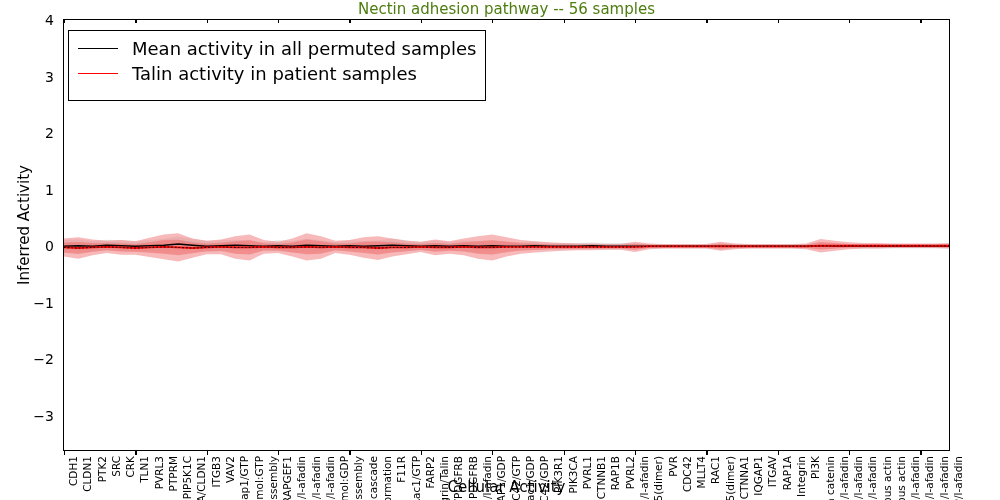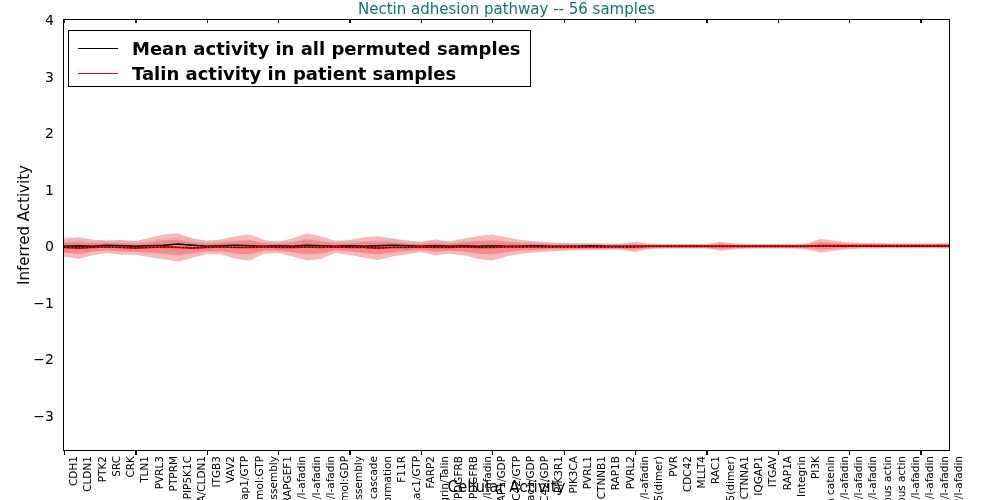--- a/index.html
+++ b/index.html
@@ -10,7 +10,7 @@
   
   #chart-title{
     position:absolute;left:63px;top:1px;width:887px;
-    text-align:center;font-size:15px;line-height:16px;color:#0f766e;
+    text-align:center;font-size:15px;line-height:16px;color:#4d7c0f;
   }
 
   

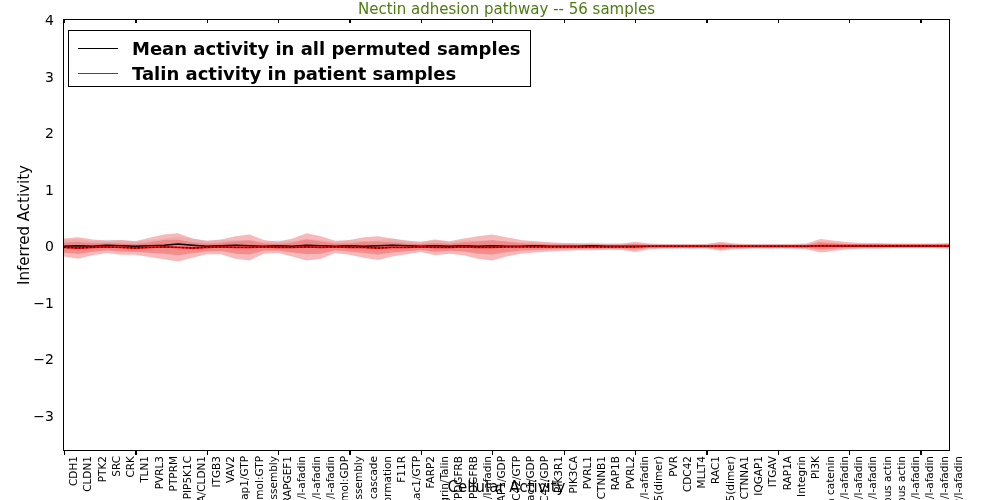--- a/index.html
+++ b/index.html
@@ -51,7 +51,7 @@
   #legend{
     position:absolute;left:68px;top:30px;
     border:1.2px solid #000;background:#fff;
-    padding:5px 9px 0 9px;box-sizing:border-box;font-weight:bold;
+    padding:5px 9px 14px 9px;box-sizing:border-box;
   }
   .legend-row{display:flex;align-items:center;height:25px;}
   .legend-swatch{width:40px;height:0;border-top:1.6px solid #000;margin-right:14px;}

